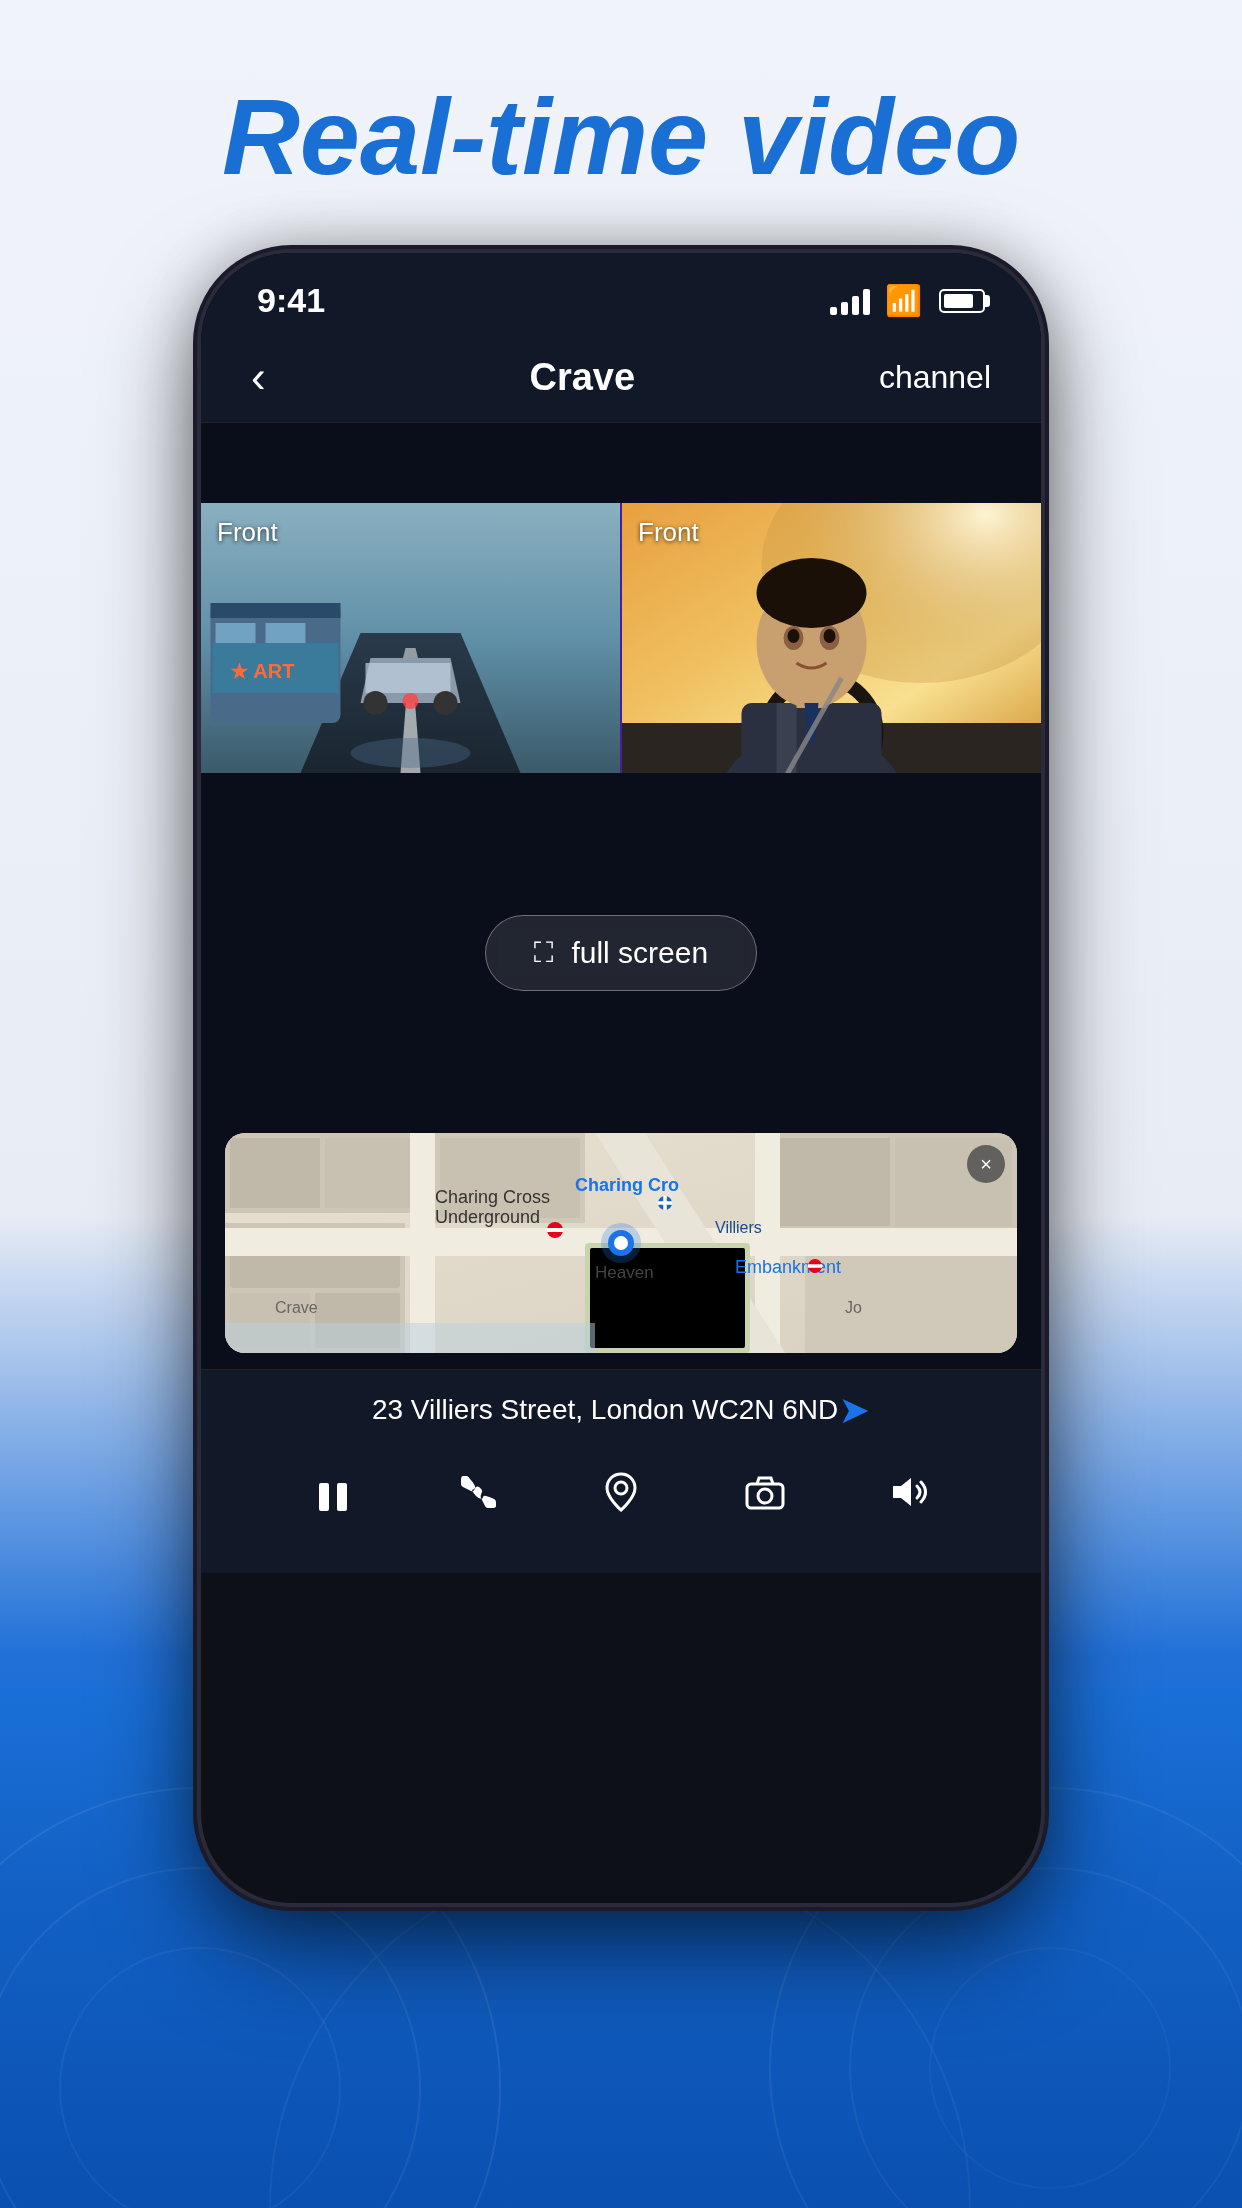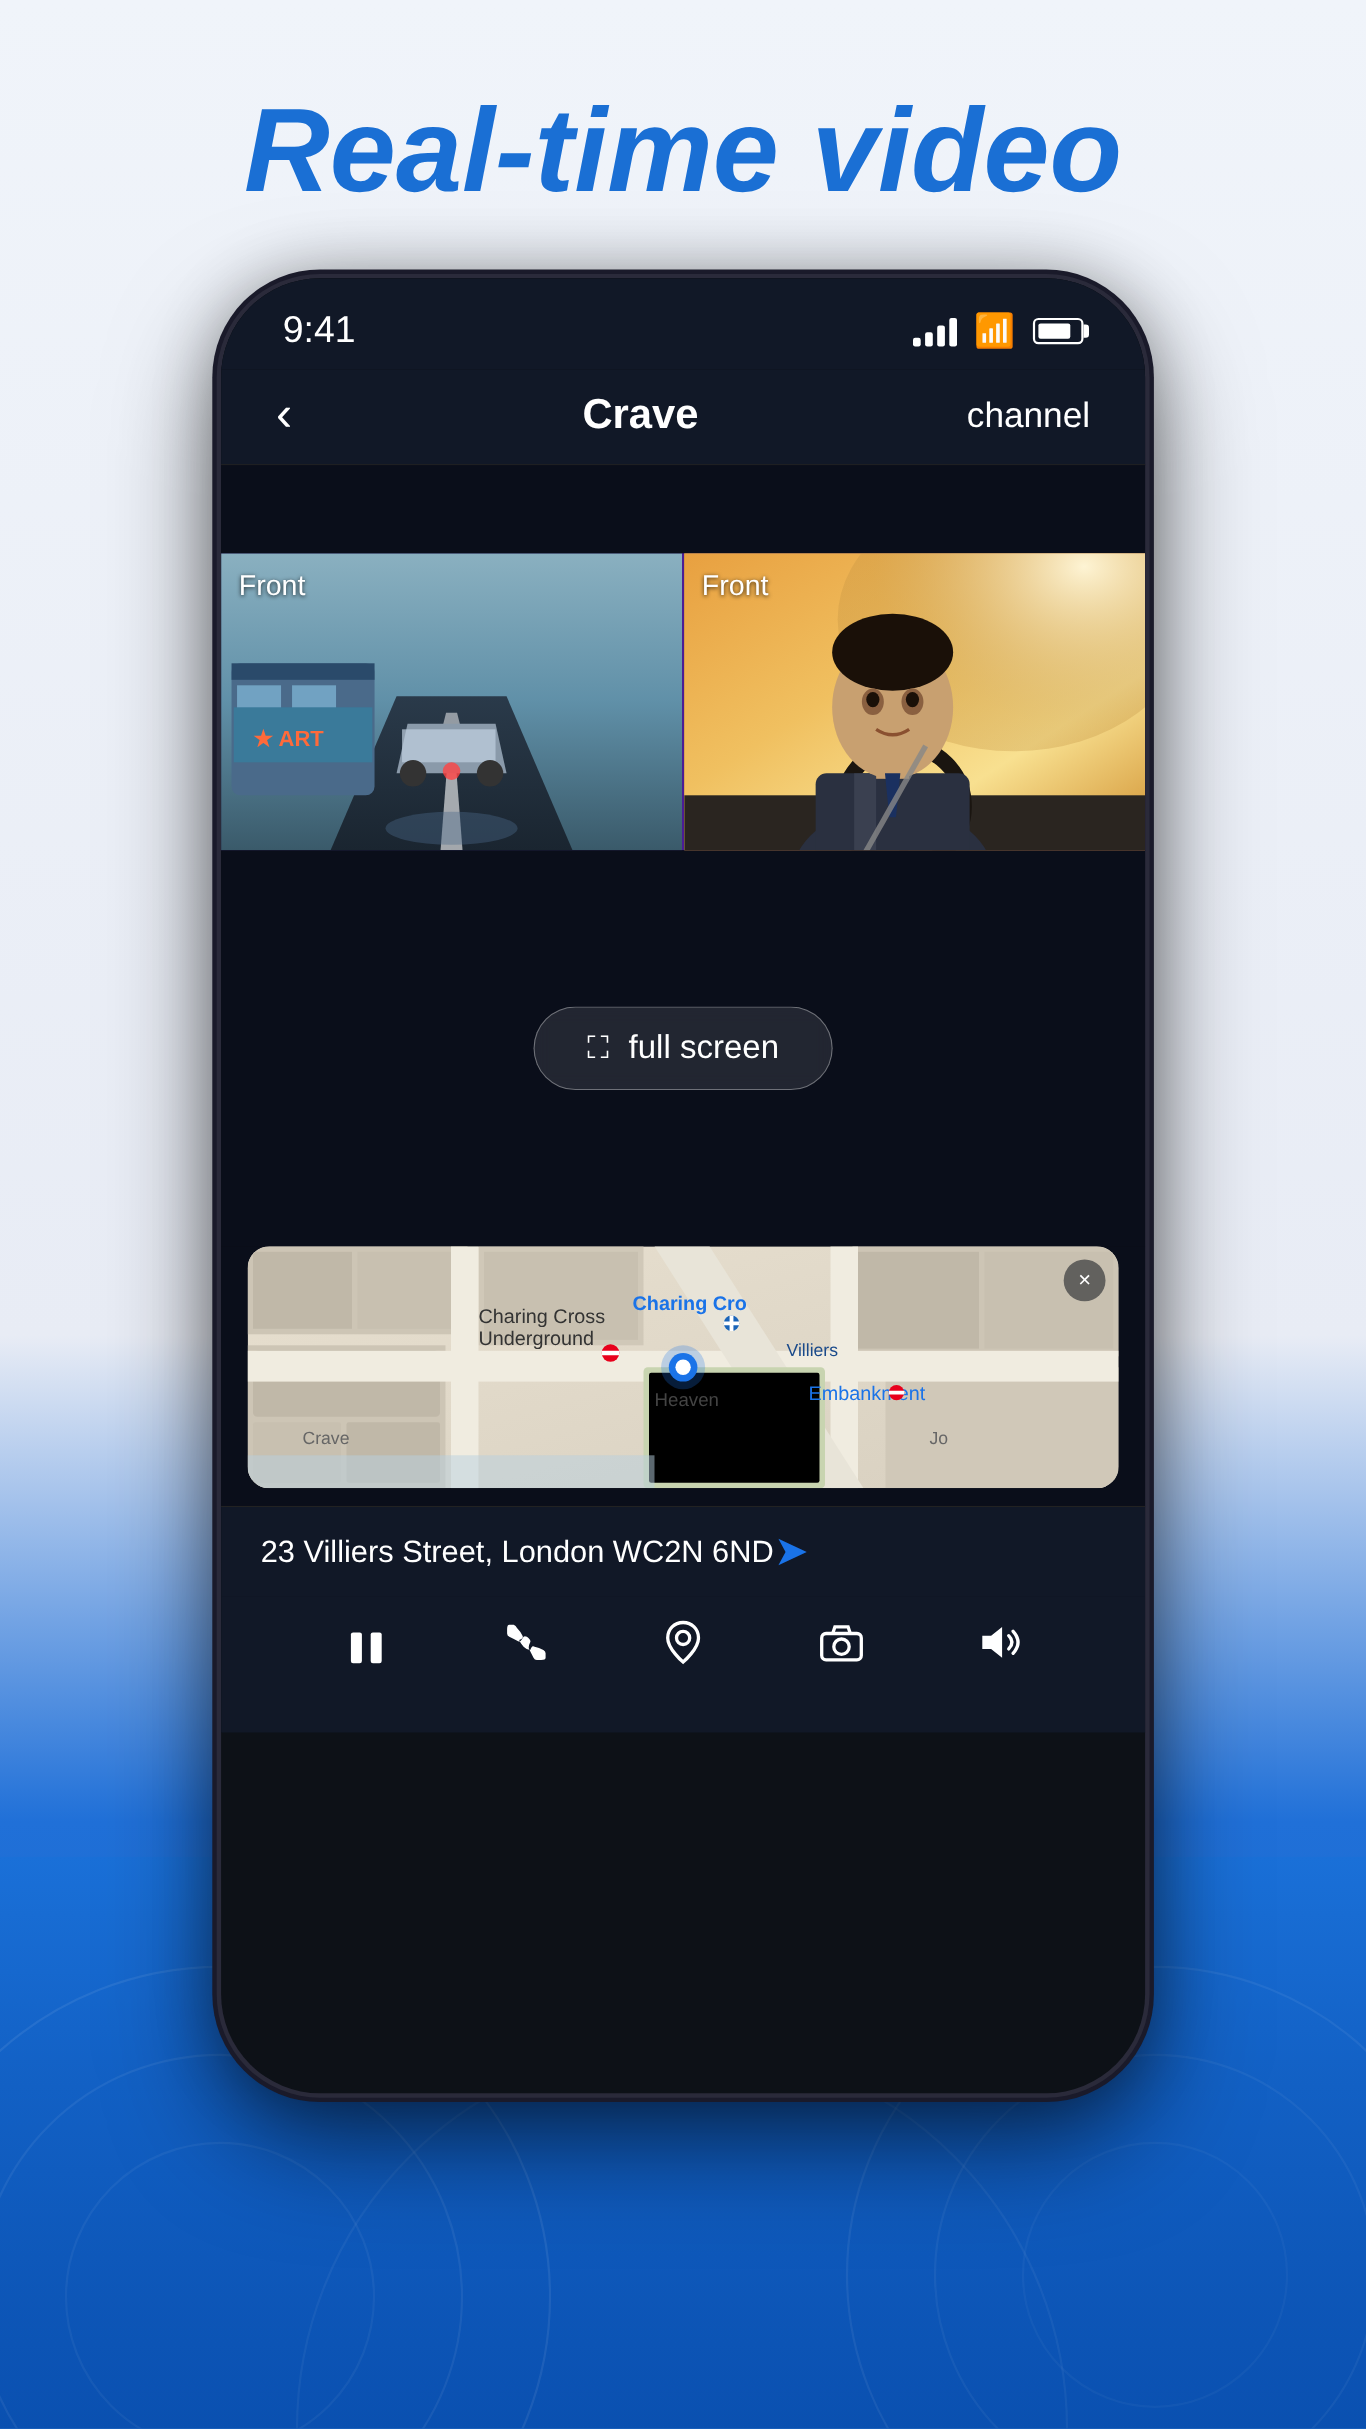--- a/index.html
+++ b/index.html
@@ -41,7 +41,7 @@
       <div style="background:#0d1117;display:flex;flex-direction:column;height:100%;">
 
         <div style="display:flex;justify-content:space-between;align-items:center;padding:28px 56px 16px;background:#111827;">
-          <span style="color:white;font-size:34px;font-weight:400;">9:41</span>
+          <span style="color:white;font-size:34px;font-weight:700;">9:41</span>
           <div style="display:flex;align-items:center;gap:16px;">
 
             <div style="display:flex;align-items:flex-end;gap:4px;height:28px;">

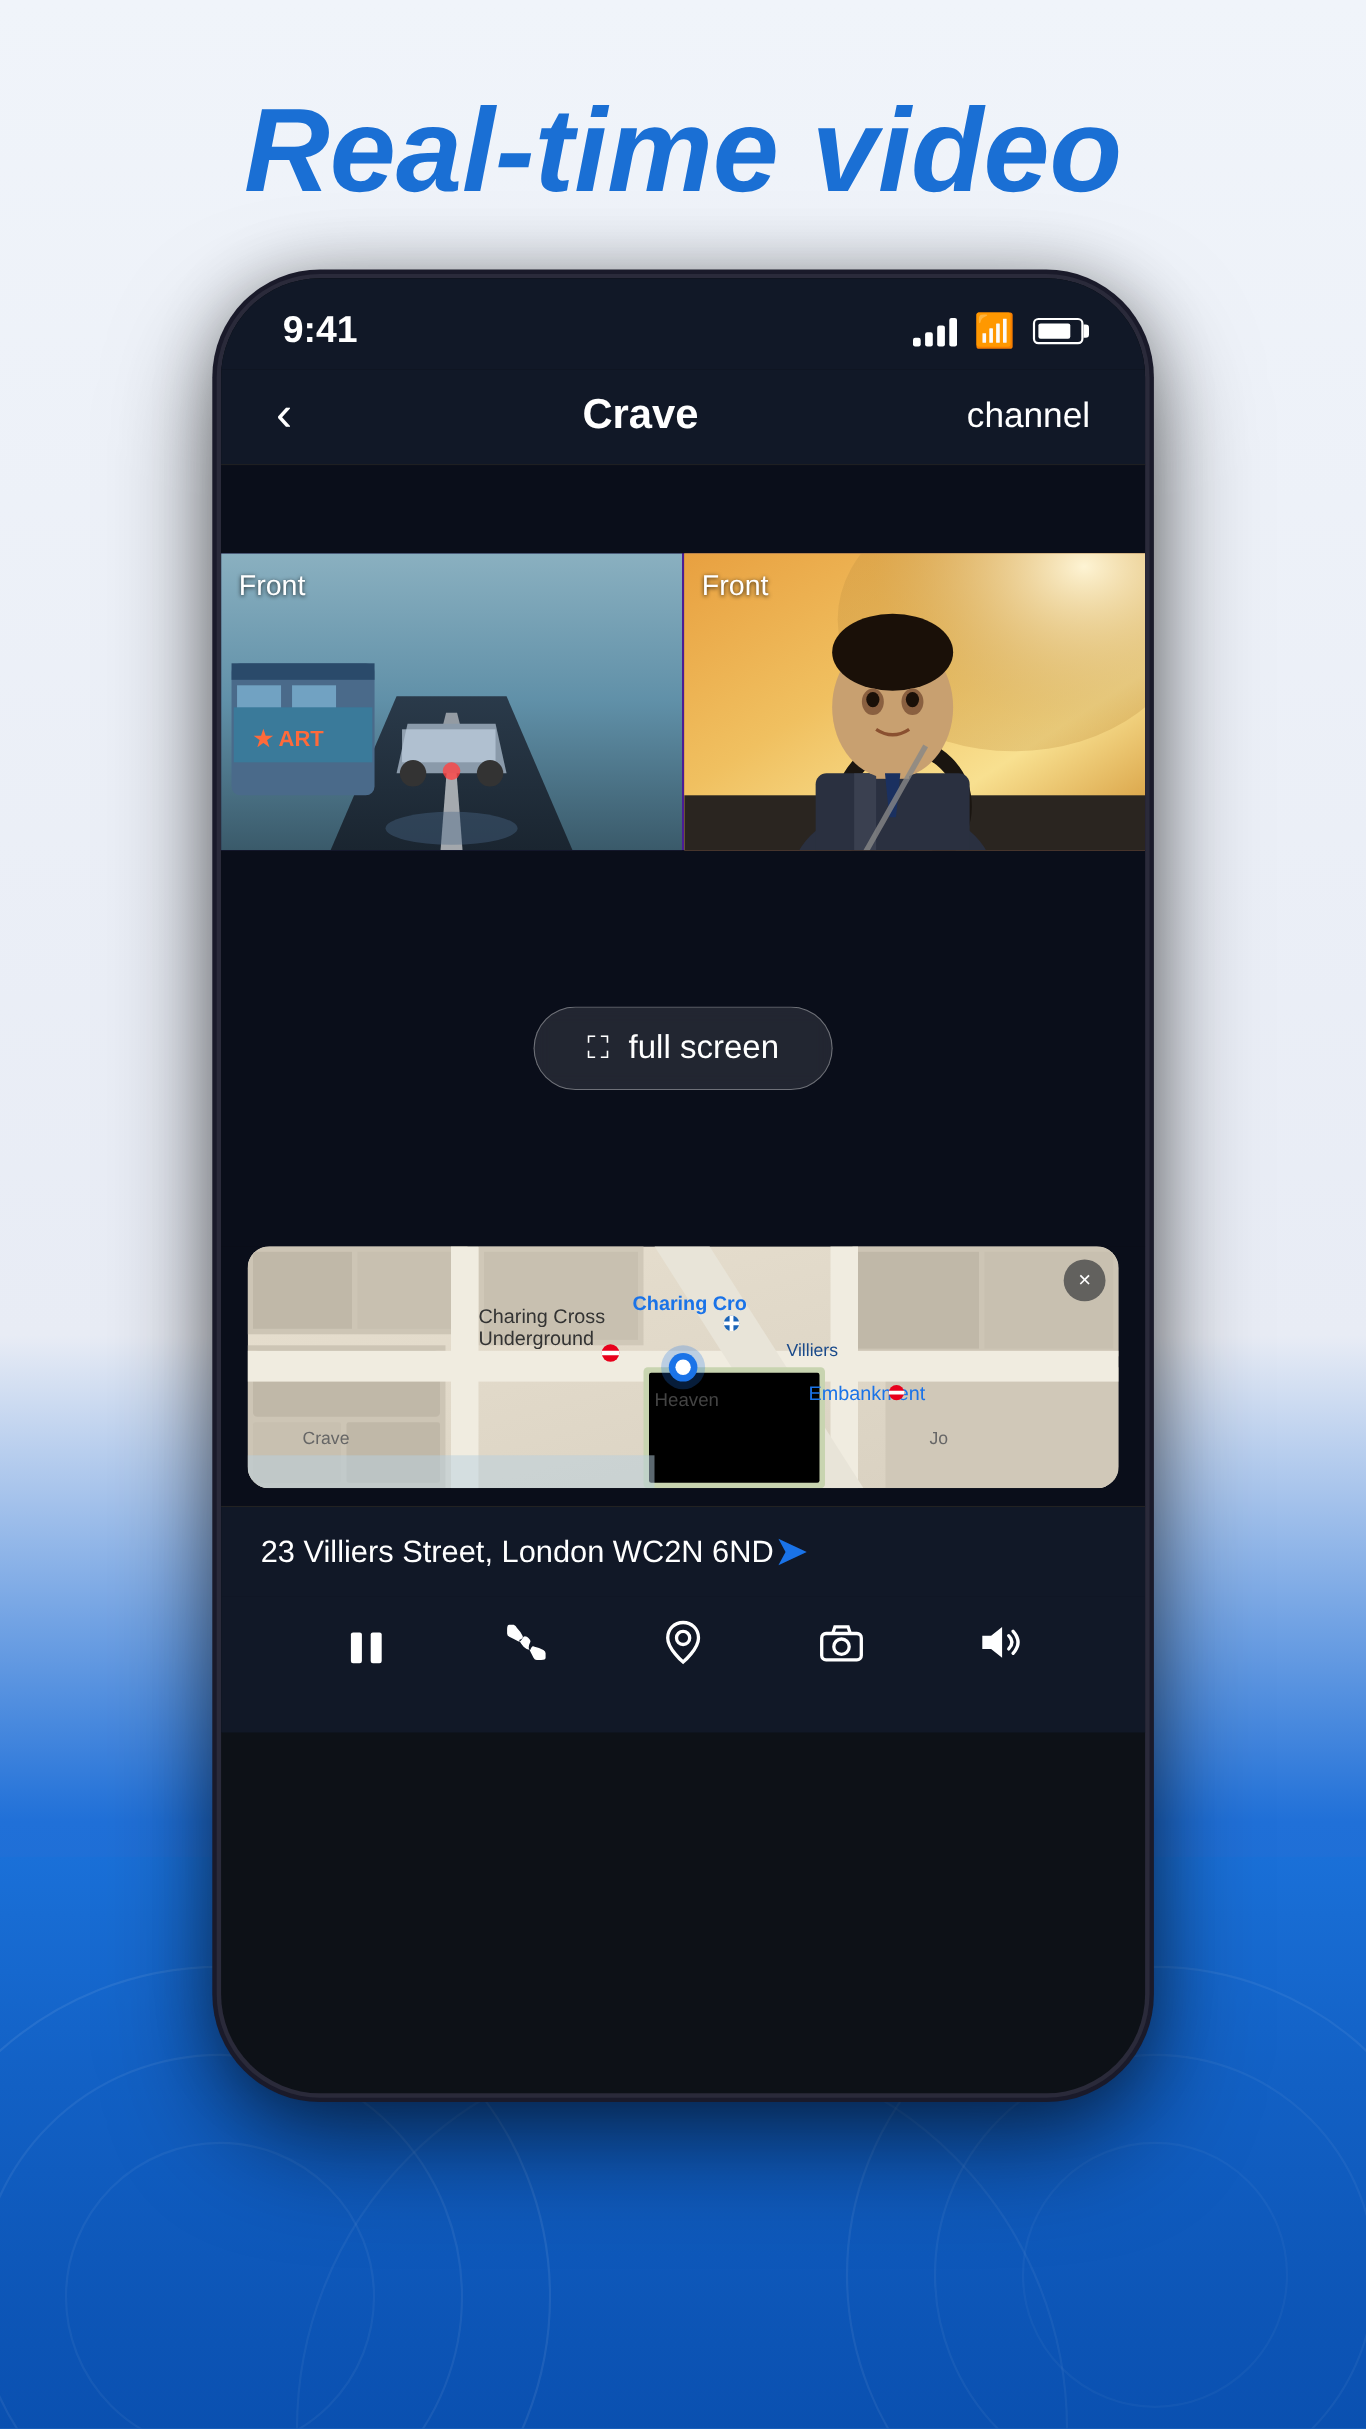--- a/index.html
+++ b/index.html
@@ -256,7 +256,7 @@
           </div>
         </div>
 
-        <div style="display:flex;justify-content:flex-start;align-items:center;padding:18px 36px;background:#111827;border-top:1px solid #222;">
+        <div style="display:flex;justify-content:center;align-items:center;padding:18px 21px;background:#111827;border-top:1px solid #222;">
           <span style="color:white;font-size:28px;font-weight:400;">23 Villiers Street, London WC2N 6ND</span>
           <span style="color:#1a73e8;font-size:38px;cursor:pointer;">➤</span>
         </div>

